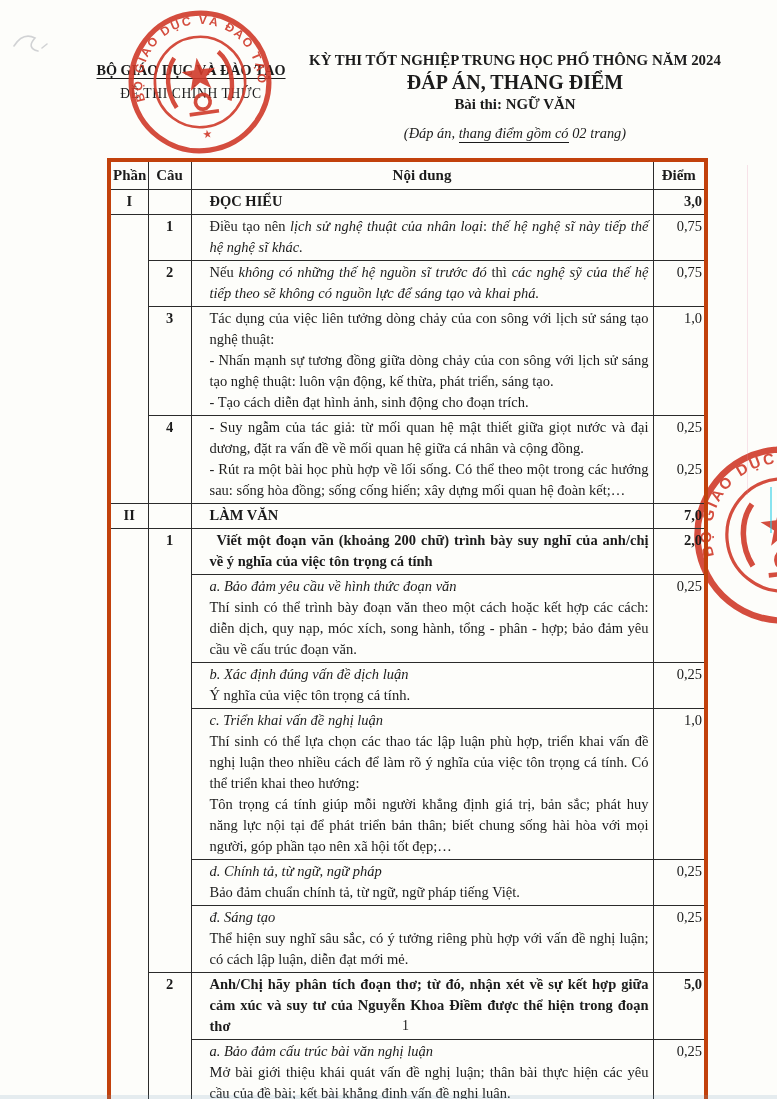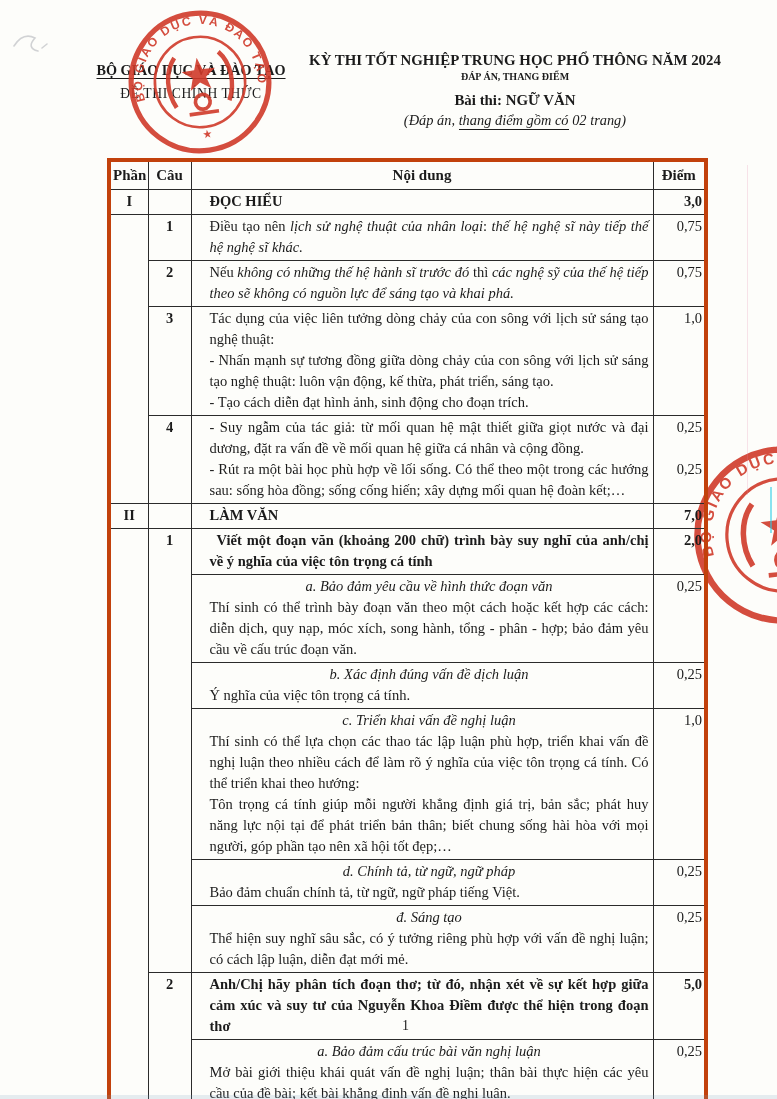--- a/index.html
+++ b/index.html
@@ -15,7 +15,7 @@
   .hdr-left .l2 { font-size:13.6px; margin-top:7px; letter-spacing:.6px; white-space:nowrap; }
   .hdr-right { position:absolute; left:308px; top:52px; width:414px; text-align:center; }
   .hdr-right .l1 { font-weight:bold; font-size:14.9px; white-space:nowrap; }
-  .hdr-right .l2 { font-weight:bold; font-size:10px; margin-top:2px; }
+  .hdr-right .l2 { font-weight:bold; font-size:20px; margin-top:2px; }
   .hdr-right .l3 { font-weight:bold; font-size:14.9px; margin-top:10px; }
   .hdr-right .l4 { font-style:italic; font-size:14.4px; margin-top:3px; }
   .u { border-bottom:1px solid #1b1b1b; padding-bottom:1px; }

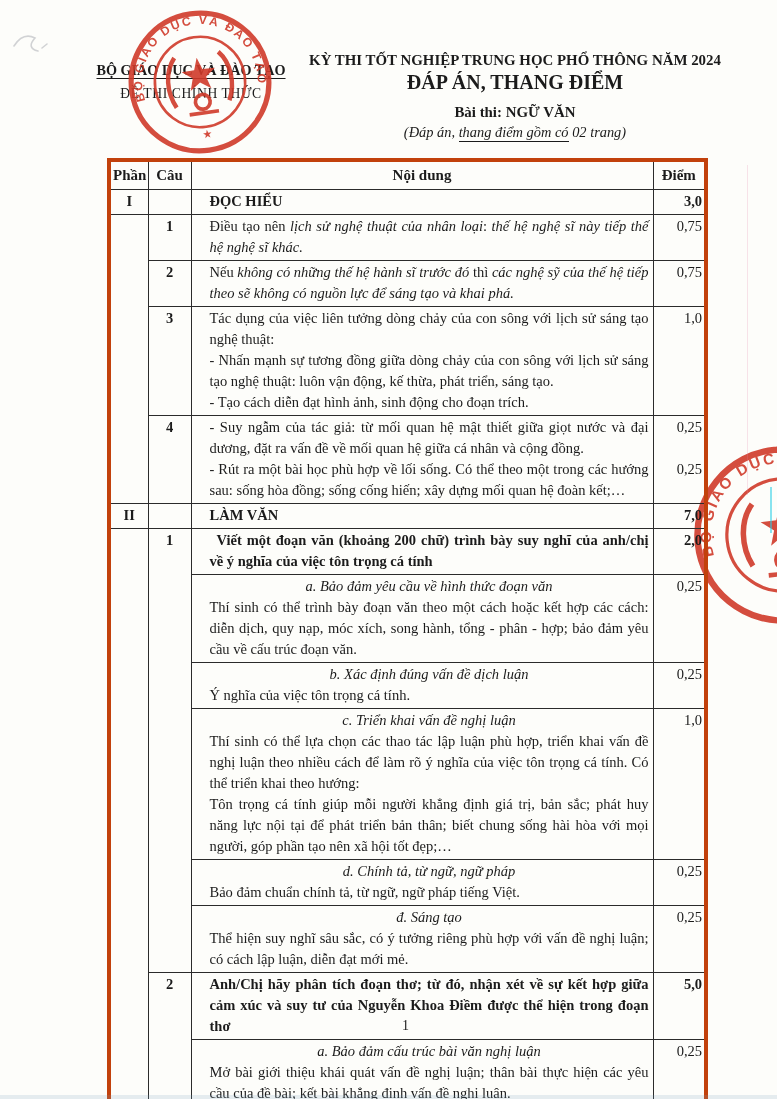--- a/index.html
+++ b/index.html
@@ -16,7 +16,7 @@
   .hdr-right { position:absolute; left:308px; top:52px; width:414px; text-align:center; }
   .hdr-right .l1 { font-weight:bold; font-size:14.9px; white-space:nowrap; }
   .hdr-right .l2 { font-weight:bold; font-size:20px; margin-top:2px; }
-  .hdr-right .l3 { font-weight:bold; font-size:14.9px; margin-top:10px; }
+  .hdr-right .l3 { font-weight:bold; font-size:14.9px; margin-top:2px; }
   .hdr-right .l4 { font-style:italic; font-size:14.4px; margin-top:3px; }
   .u { border-bottom:1px solid #1b1b1b; padding-bottom:1px; }
   

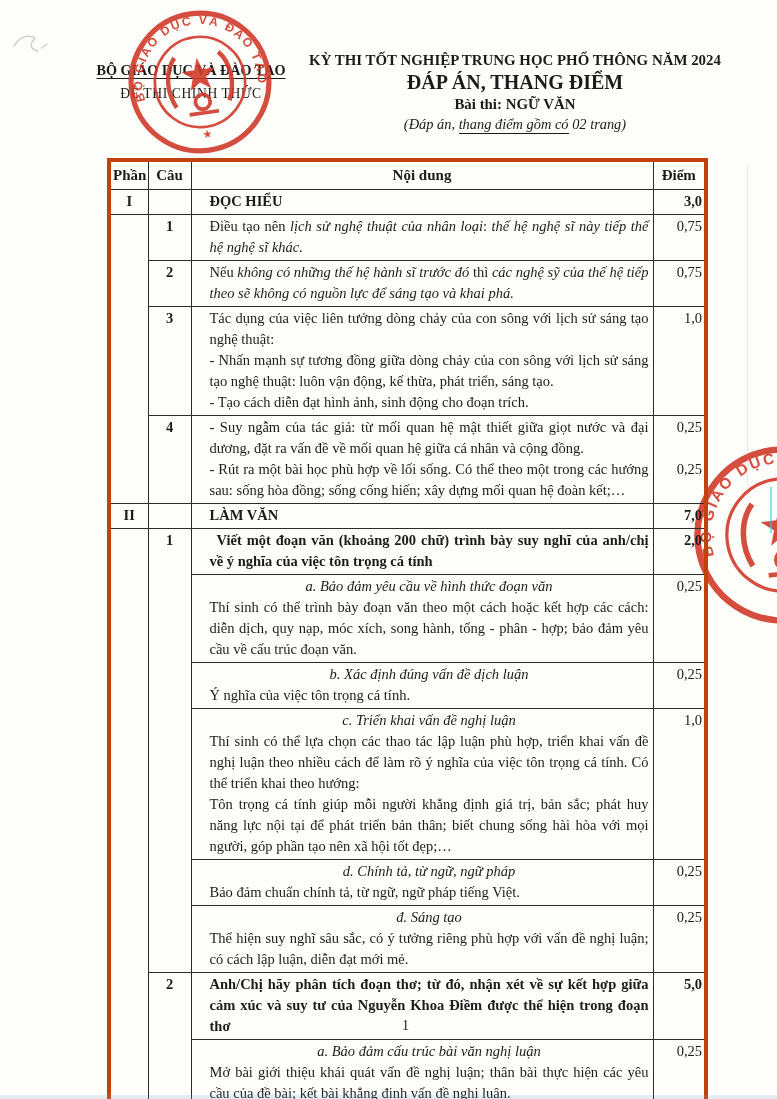--- a/index.html
+++ b/index.html
@@ -17,7 +17,7 @@
   .hdr-right .l1 { font-weight:bold; font-size:14.9px; white-space:nowrap; }
   .hdr-right .l2 { font-weight:bold; font-size:20px; margin-top:2px; }
   .hdr-right .l3 { font-weight:bold; font-size:14.9px; margin-top:2px; }
-  .hdr-right .l4 { font-style:italic; font-size:14.4px; margin-top:3px; }
+  .hdr-right .l4 { font-style:italic; font-size:14.4px; margin-top:12px; }
   .u { border-bottom:1px solid #1b1b1b; padding-bottom:1px; }
   
   table.rubric {

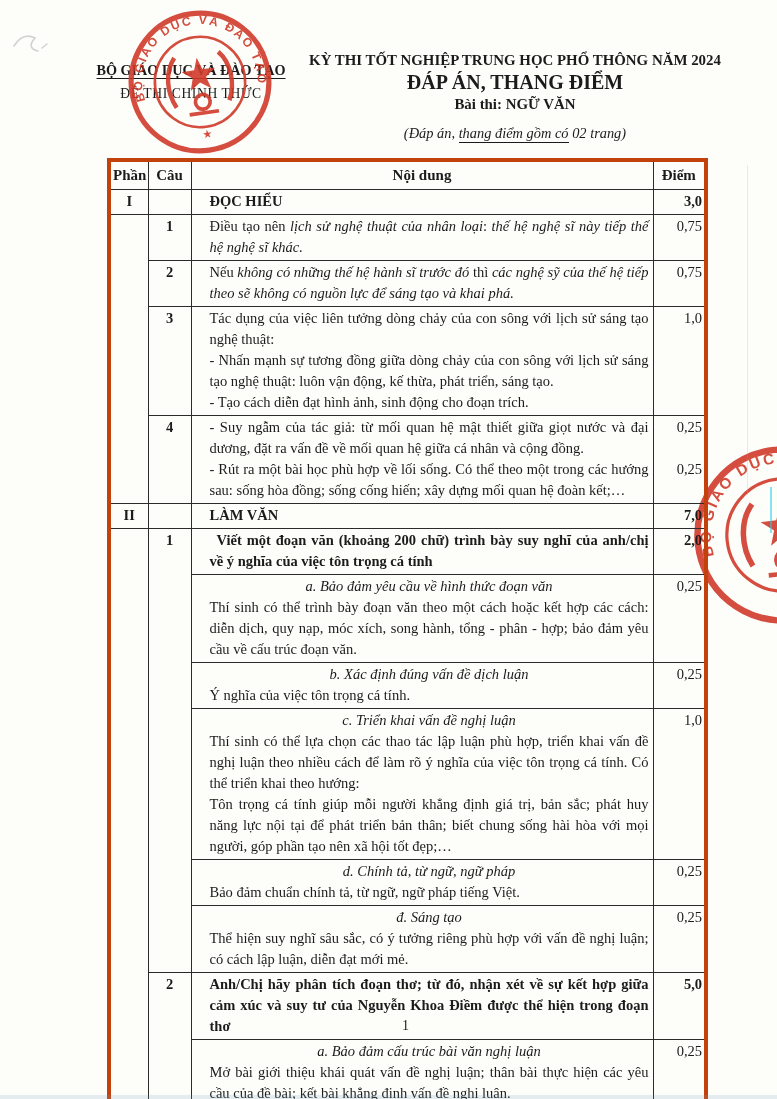--- a/index.html
+++ b/index.html
@@ -142,7 +142,7 @@
     <tr>
       <td class="num">2</td>
       <td>
-        <p><span>Nếu </span><span class="it">không có những thế hệ hành sĩ trước đó </span><span>thì </span><span class="it">các nghệ sỹ của thế hệ tiếp theo sẽ không có nguồn lực để sáng tạo và khai phá.</span></p>
+        <p><span>Nếu </span><span class="it">không có những thế hệ nguồn sĩ trước đó </span><span>thì </span><span class="it">các nghệ sỹ của thế hệ tiếp theo sẽ không có nguồn lực để sáng tạo và khai phá.</span></p>
       </td>
       <td class="pts">0,75</td>
     </tr>

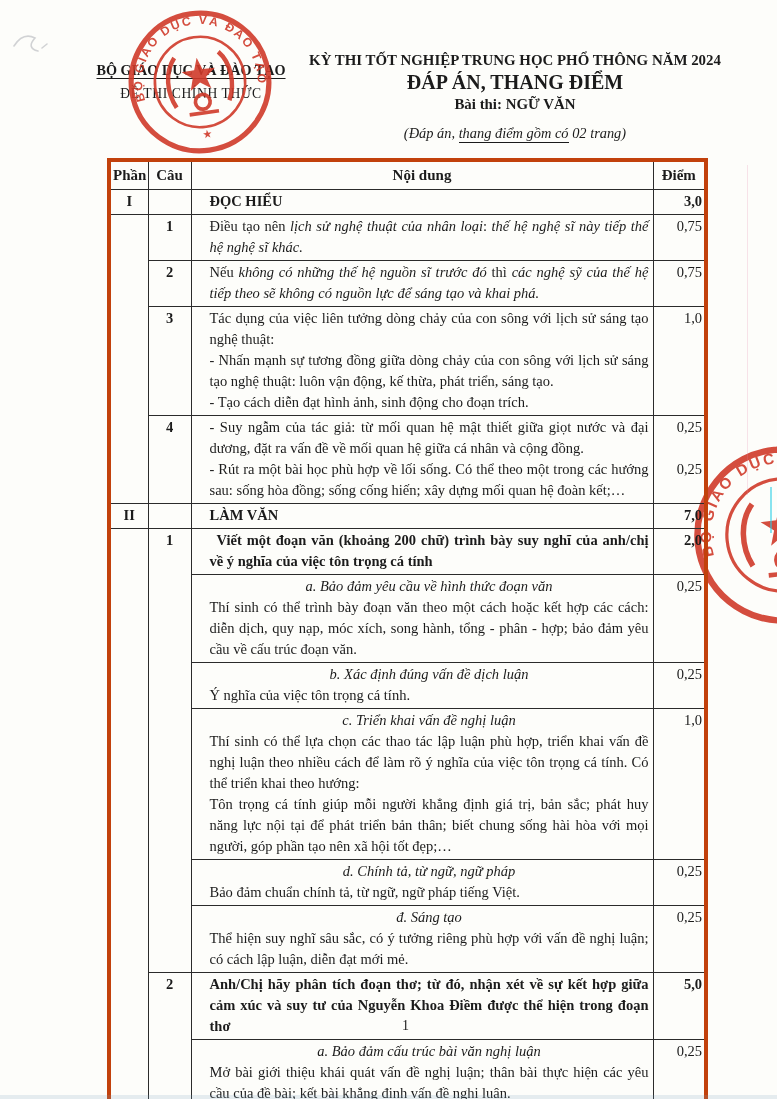--- a/index.html
+++ b/index.html
@@ -34,7 +34,7 @@
   .bold { font-weight:bold; }
   .it { font-style:italic; }
   .rubric p { margin:0; text-align:justify; }
-  p.head-line { text-align:center; }
+  p.head-line { text-align:left; }
   p.ind { text-indent:7px; }
   .pb { height:42px; } 
   

